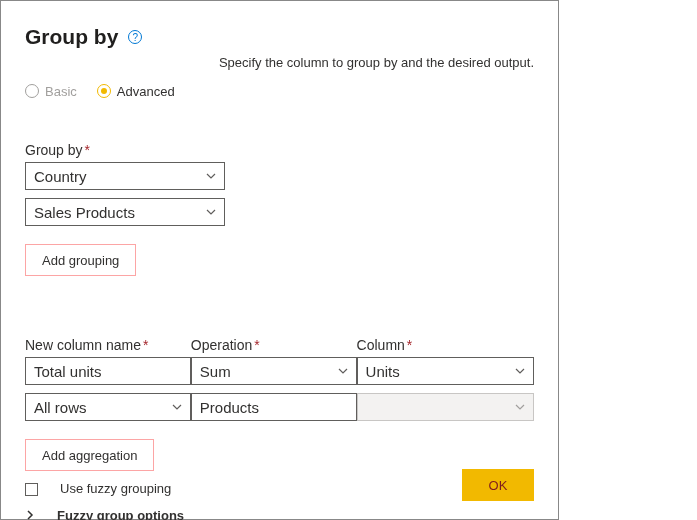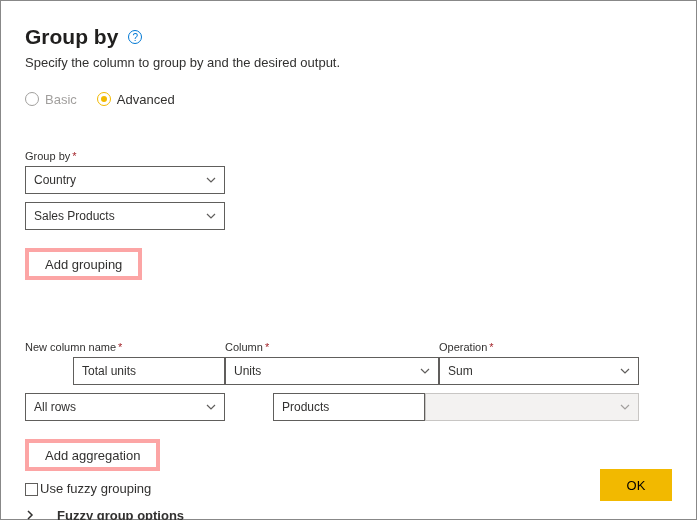--- a/index.html
+++ b/index.html
@@ -11,7 +11,7 @@
     background: #fff;
   }
   .dialog {
-    width: 697px;
+    width: 559px;
     height: 520px;
     border: 1px solid #888;
     padding: 24px 24px 16px 24px;

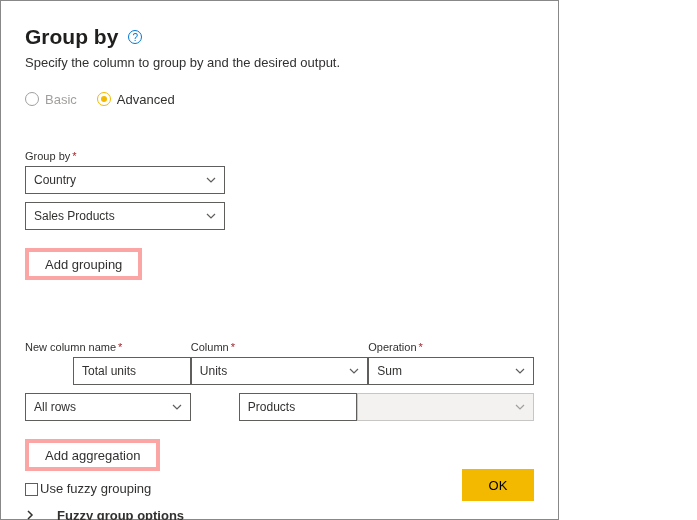--- a/index.html
+++ b/index.html
@@ -41,9 +41,10 @@
     font-family: Arial, sans-serif;
   }
   .subtitle {
-    margin: 6px 0 22px 0;
+    margin: 6px 0 14px 0;
     font-size: 13px;
     color: #323130;
+    text-align: right;
   }
   .radio-row { display: flex; gap: 20px; align-items: center; margin-bottom: 18px; }
   .radio-item { display: flex; align-items: flex-start; gap: 6px; cursor: pointer; }

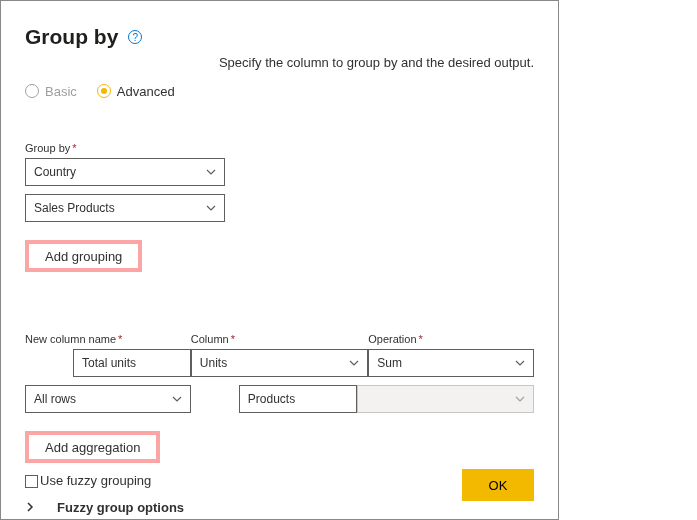--- a/index.html
+++ b/index.html
@@ -56,7 +56,7 @@
   .radio-outer.selected { border: 1px solid #f2b900; }
   .radio-inner { width: 6px; height: 6px; border-radius: 50%; background: #f2b900; }
   .radio-label.disabled { color: #a19f9d; }
-  .section-label { font-size: 11px; margin-bottom: 4px; margin-top: 43px; }
+  .section-label { font-size: 14px; margin-bottom: 4px; margin-top: 43px; }
   .req { color: #a4262c; margin-left: 2px; }
   .select, .textfield {
     height: 28px;

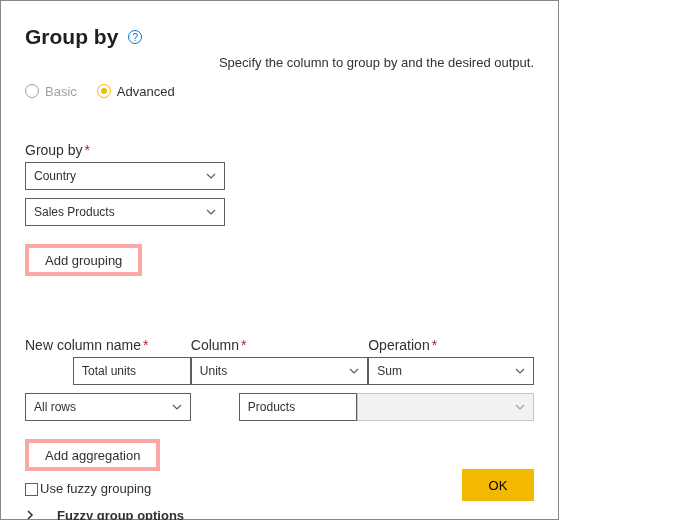--- a/index.html
+++ b/index.html
@@ -62,7 +62,7 @@
     height: 28px;
     border: 1px solid #605e5c;
     background: #fff;
-    font-size: 12px;
+    font-size: 15px;
     padding: 0 8px;
     display: flex;
     align-items: center;

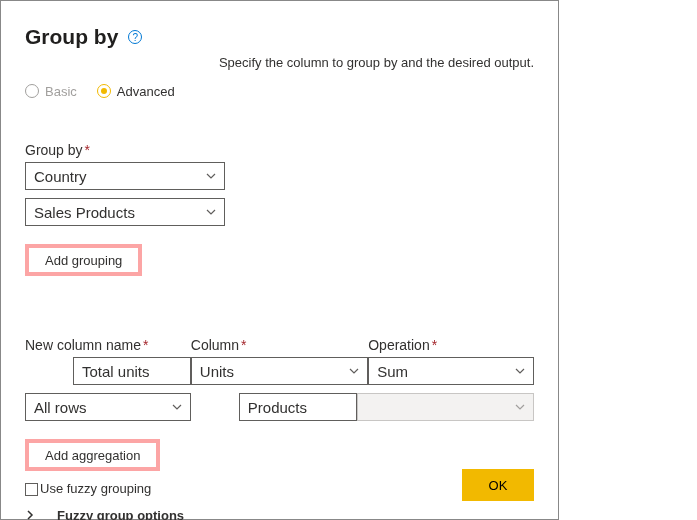--- a/index.html
+++ b/index.html
@@ -85,7 +85,7 @@
     height: 32px;
     padding: 0 16px;
     background: #fff;
-    border: 4px solid #fca5a5;
+    border: 1px solid #fca5a5;
     font-size: 13px;
     color: #323130;
     cursor: pointer;

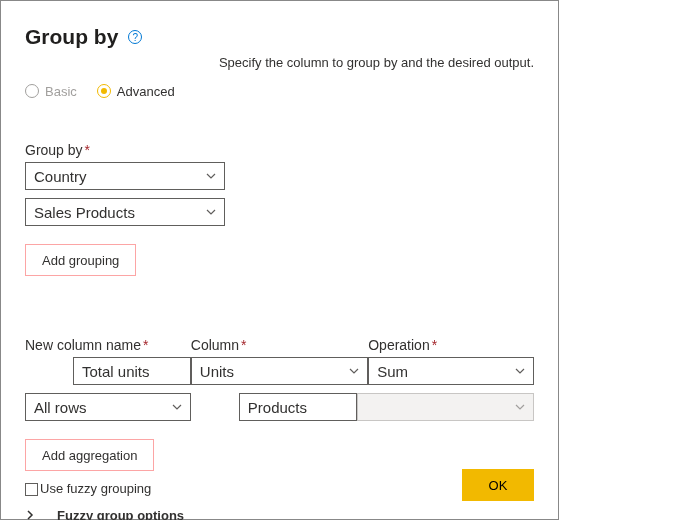--- a/index.html
+++ b/index.html
@@ -176,25 +176,25 @@
         <span>Total units</span>
       </div>
     </div>
+    <div class="col op">
+      <div class="section-label">
+        <span>Operation</span><span class="req">*</span>
+      </div>
+      <div class="select">
+        <span>Sum</span>
+        <span class="chev">
+          <svg viewBox="0 0 10 10" width="10" height="10">
+              <path d="M1 3 L5 7 L9 3" fill="none" stroke="#605e5c" stroke-width="1.2"></path>
+            </svg>
+        </span>
+      </div>
+    </div>
     <div class="col col3">
       <div class="section-label">
         <span>Column</span><span class="req">*</span>
       </div>
       <div class="select">
         <span>Units</span>
-        <span class="chev">
-          <svg viewBox="0 0 10 10" width="10" height="10">
-              <path d="M1 3 L5 7 L9 3" fill="none" stroke="#605e5c" stroke-width="1.2"></path>
-            </svg>
-        </span>
-      </div>
-    </div>
-    <div class="col op">
-      <div class="section-label">
-        <span>Operation</span><span class="req">*</span>
-      </div>
-      <div class="select">
-        <span>Sum</span>
         <span class="chev">
           <svg viewBox="0 0 10 10" width="10" height="10">
               <path d="M1 3 L5 7 L9 3" fill="none" stroke="#605e5c" stroke-width="1.2"></path>

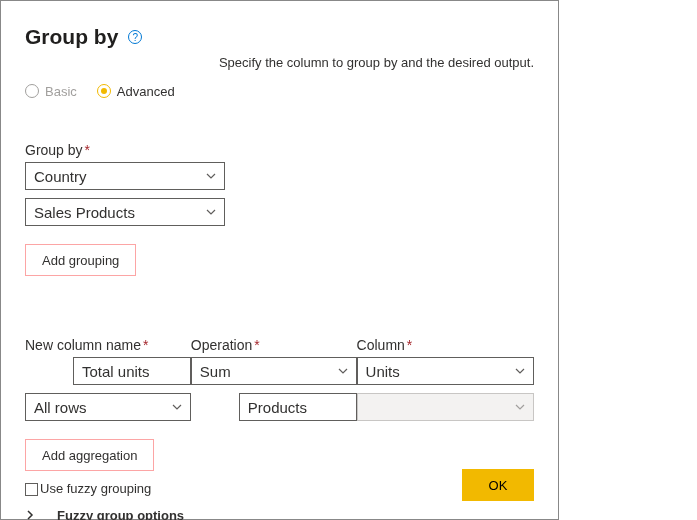--- a/index.html
+++ b/index.html
@@ -69,7 +69,7 @@
     justify-content: space-between;
     color: #323130;
   }
-  .textfield { justify-content: flex-start; margin-left: 48px; }
+  .textfield { justify-content: flex-start; }
   .select.disabled {
     background: #f3f2f1;
     border: 1px solid #c8c6c4;

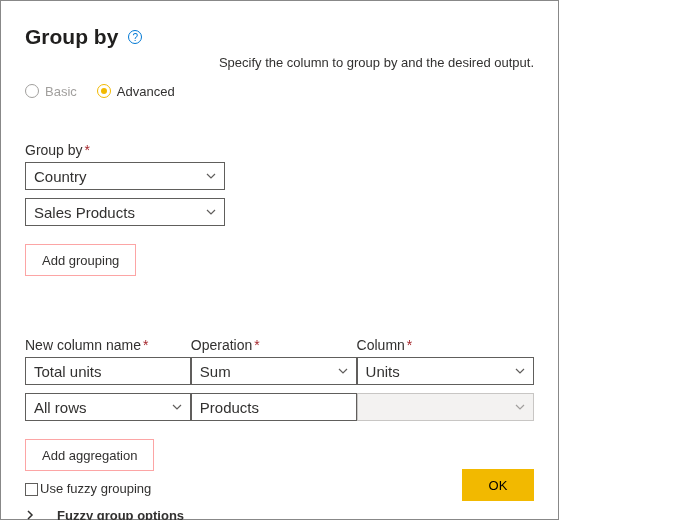--- a/index.html
+++ b/index.html
@@ -104,7 +104,7 @@
   .col.col3 { width: 214px; }
   .mt-medium { margin-top: 18px; }
   .mt-small { margin-top: 8px; }
-  .checkbox-row { display: flex; align-items: flex-end; gap: 2px; margin-top: 10px; }
+  .checkbox-row { display: flex; align-items: flex-end; gap: 22px; margin-top: 10px; }
   .checkbox-box { width: 13px; height: 13px; border: 1px solid #605e5c; background: #fff; }
   .expander-row { display: flex; align-items: center; gap: 6px; margin-top: 12px; cursor: pointer; }
   .expander-label { font-weight: 600; font-size: 13px; padding-left: 16px; }

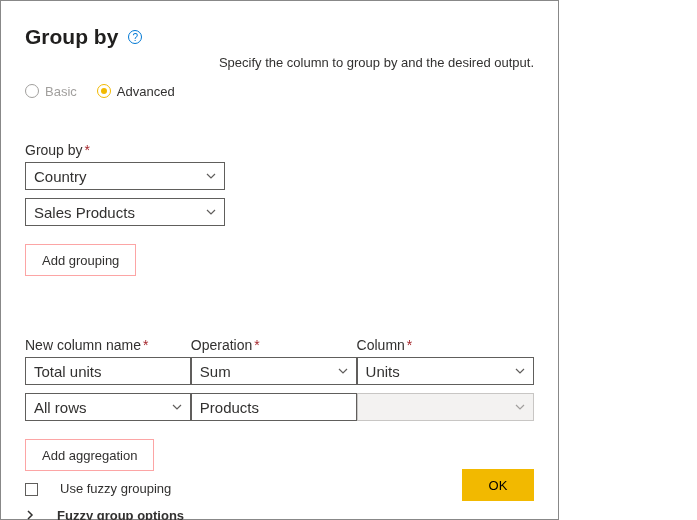--- a/index.html
+++ b/index.html
@@ -92,7 +92,7 @@
     display: inline-flex;
     align-items: center;
   }
-  .btn.primary { background: #f2b900; border-color: #f2b900; color: #000000; }
+  .btn.primary { background: #f2b900; border-color: #f2b900; color: #7f1d1d; }
   .row3 {
     display: flex;
     gap: 0;

